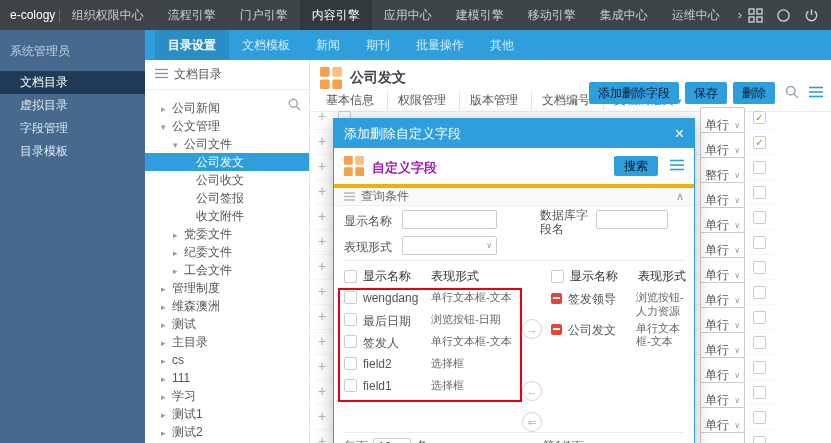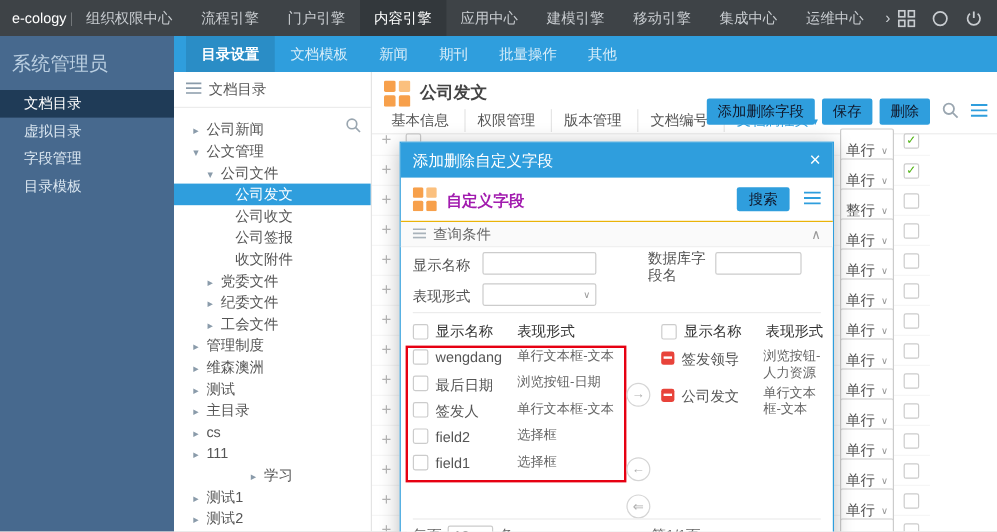--- a/index.html
+++ b/index.html
@@ -23,7 +23,7 @@
 
   
   .sidebar{position:absolute;left:0;top:30px;width:145px;bottom:0;background:#47698e;z-index:20}
-  .sidebar-role{padding:13px 10px 11px;color:#bcd0e2;font-size:16px}
+  .sidebar-role{padding:13px 10px 11px;color:#bcd0e2;font-size:12px}
   .side-item{height:23px;line-height:23px;padding-left:20px;color:#dbe7f1;font-size:12px;cursor:pointer;white-space:nowrap}
   .side-item.active{background:#1f3b57;color:#fff}
 

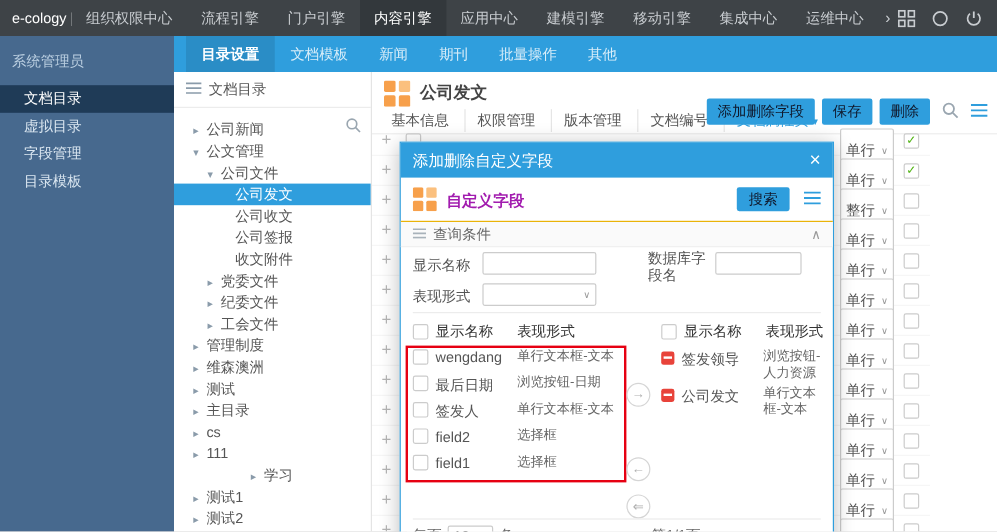--- a/index.html
+++ b/index.html
@@ -71,7 +71,7 @@
   .modal-subtitle{position:absolute;left:38px;top:5px;font-size:13px;font-weight:bold;color:#a21caf}
   .btn-sm{position:absolute;right:36px;top:2px;height:20px;line-height:20px;padding:0 10px}
   .modal-list-icon{position:absolute;right:10px;top:5px;cursor:pointer}
-  .query-bar{position:absolute;left:0;right:0;top:36px;height:22px;background:#fafafa;border-top:1px solid #eab308;border-bottom:1px solid #f0f0f0;display:flex;align-items:center;gap:6px;padding:0 10px;color:#666;font-size:12px}
+  .query-bar{position:absolute;left:0;right:0;top:36px;height:22px;background:#fafafa;border-top:4px solid #eab308;border-bottom:1px solid #f0f0f0;display:flex;align-items:center;gap:6px;padding:0 10px;color:#666;font-size:12px}
   .collapse{margin-left:auto;color:#999;cursor:pointer;font-size:11px}
   .qform{position:absolute;left:10px;right:10px;top:60px}
   .qrow{position:relative;height:26px}

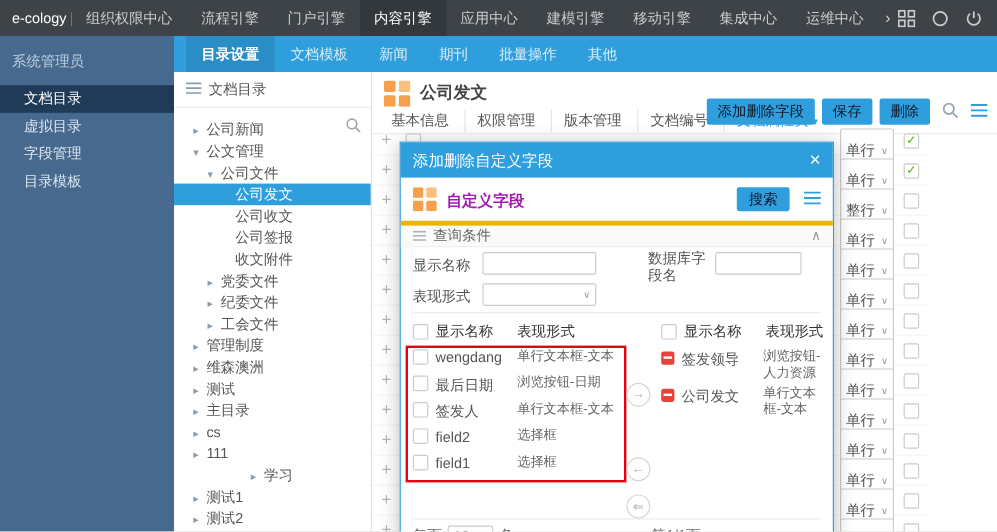--- a/index.html
+++ b/index.html
@@ -233,7 +233,7 @@
         <div class="tree-item" style="padding-left: 16px;">
           <span class="arrow">▸</span><span>111</span>
         </div>
-        <div class="tree-item" style="padding-left: 16px; margin-left: 48px;">
+        <div class="tree-item" style="padding-left: 16px;">
           <span class="arrow">▸</span><span>学习</span>
         </div>
         <div class="tree-item" style="padding-left: 16px;">

